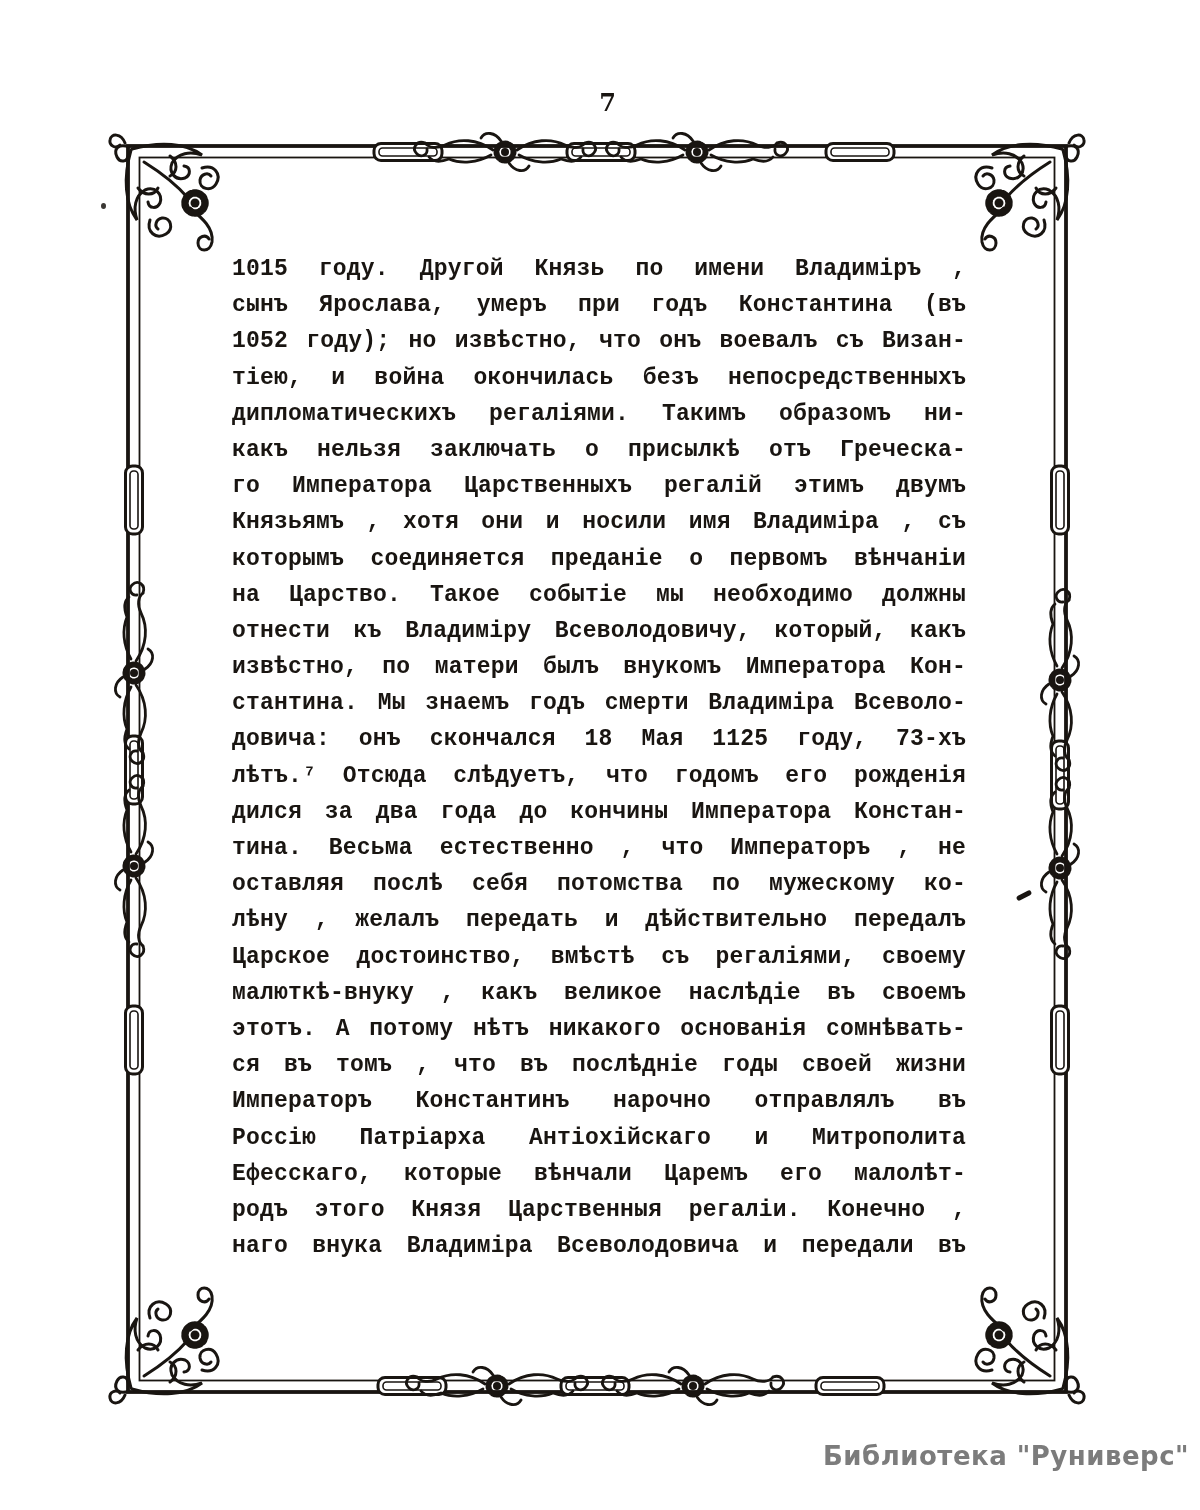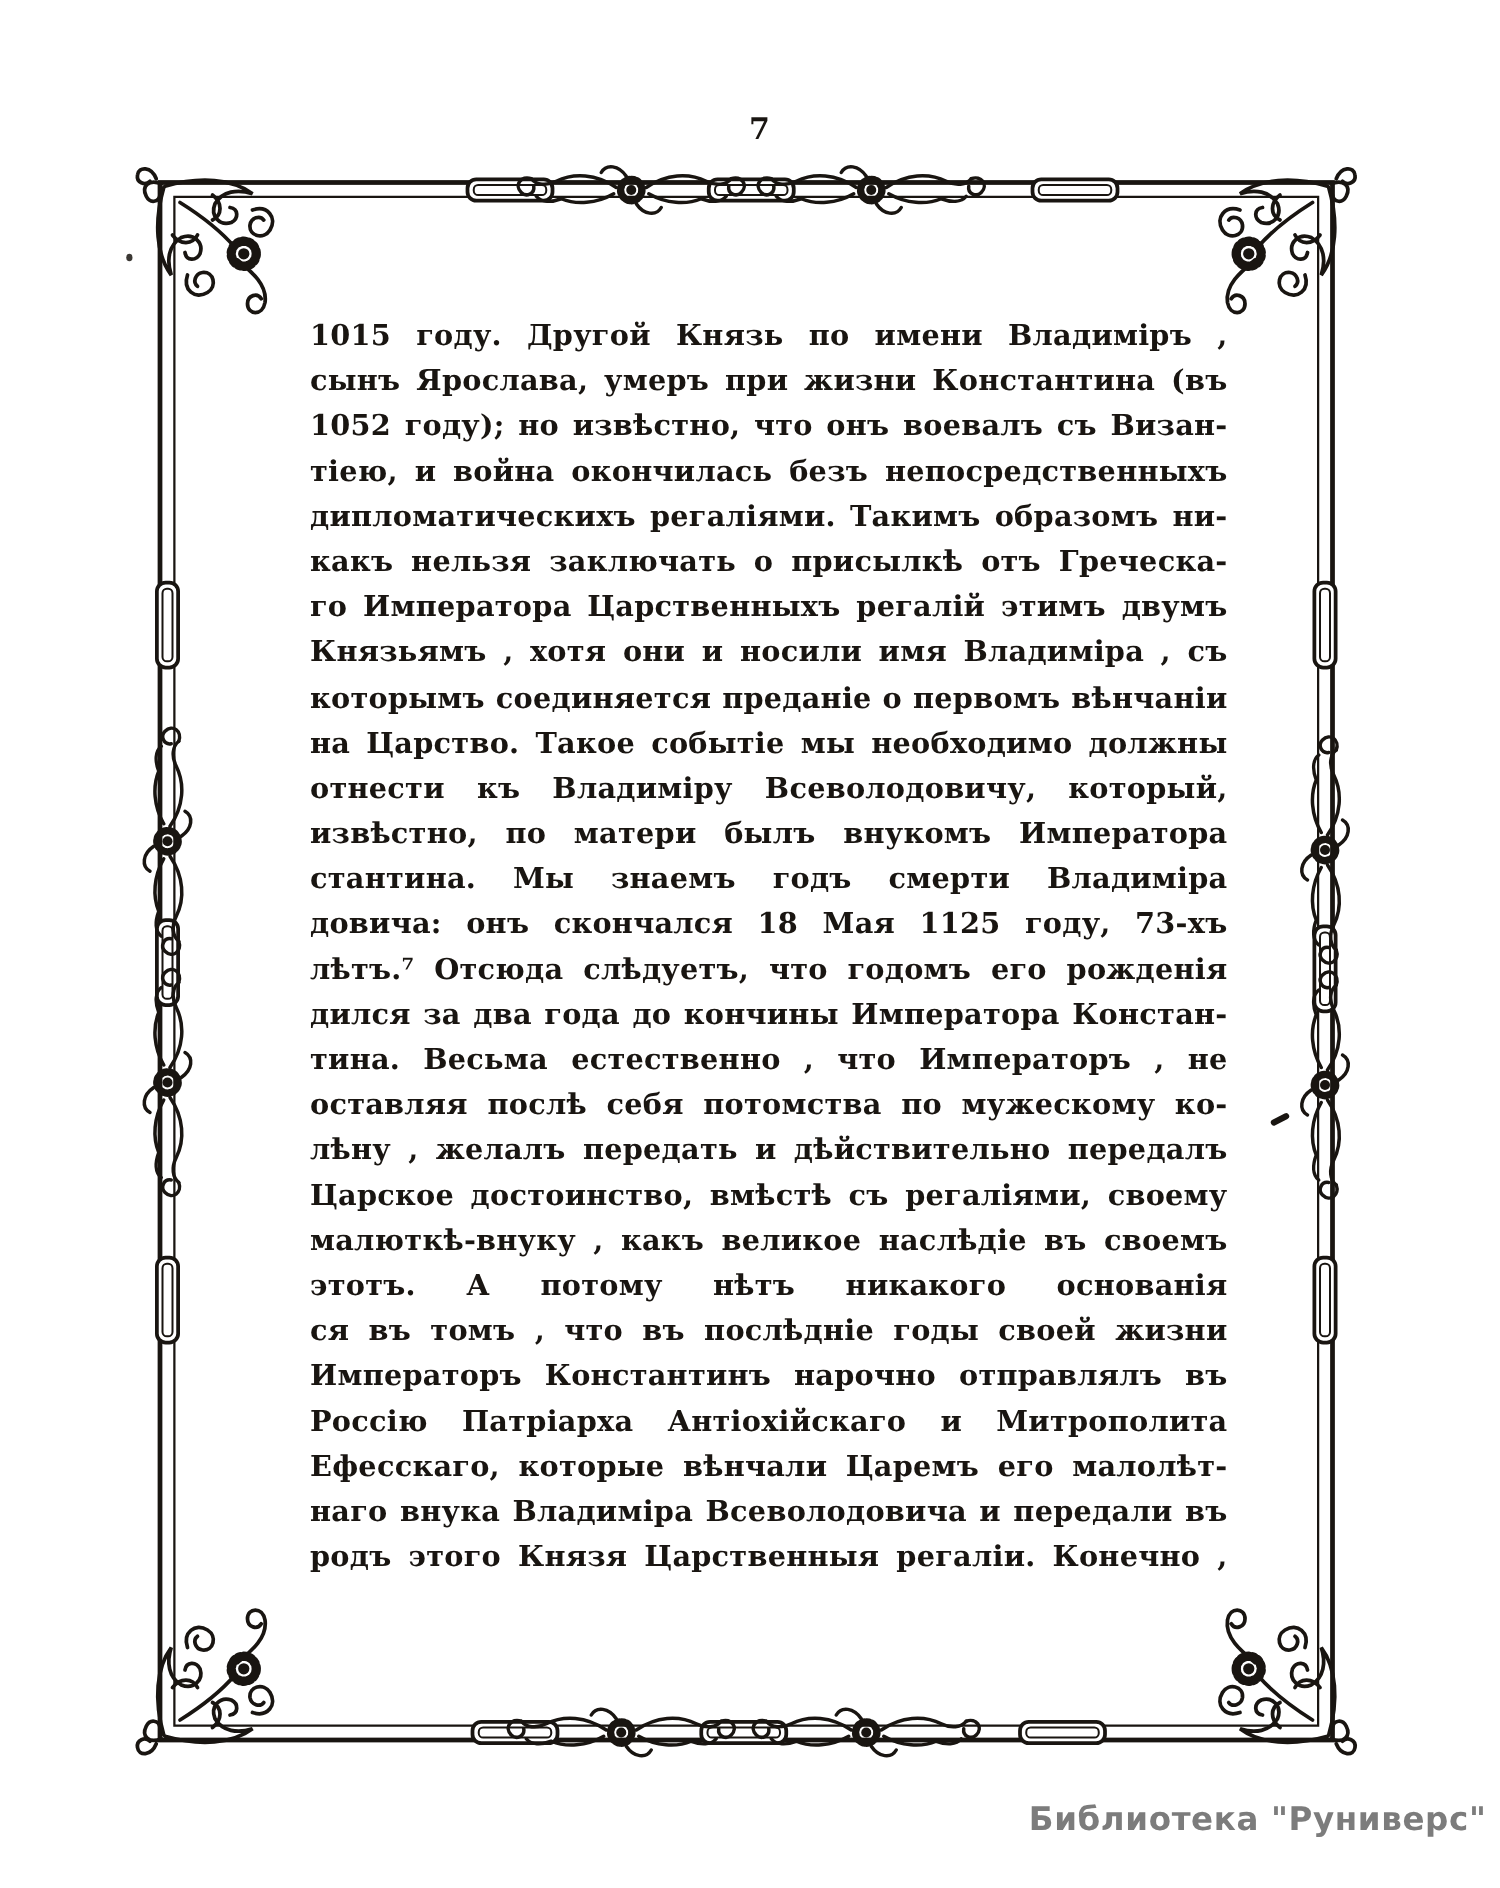--- a/index.html
+++ b/index.html
@@ -23,8 +23,9 @@
     pointer-events:none;
   }
   .text-block{
-    position:absolute;left:248px;top:251px;width:734px;
+    position:absolute;left:232px;top:251px;width:734px;
     color:var(--ink);
+    font-family:Liberation Mono, monospace;
   }
   .tline{
     font-size:23px;font-weight:700;line-height:36.2px;height:36.2px;

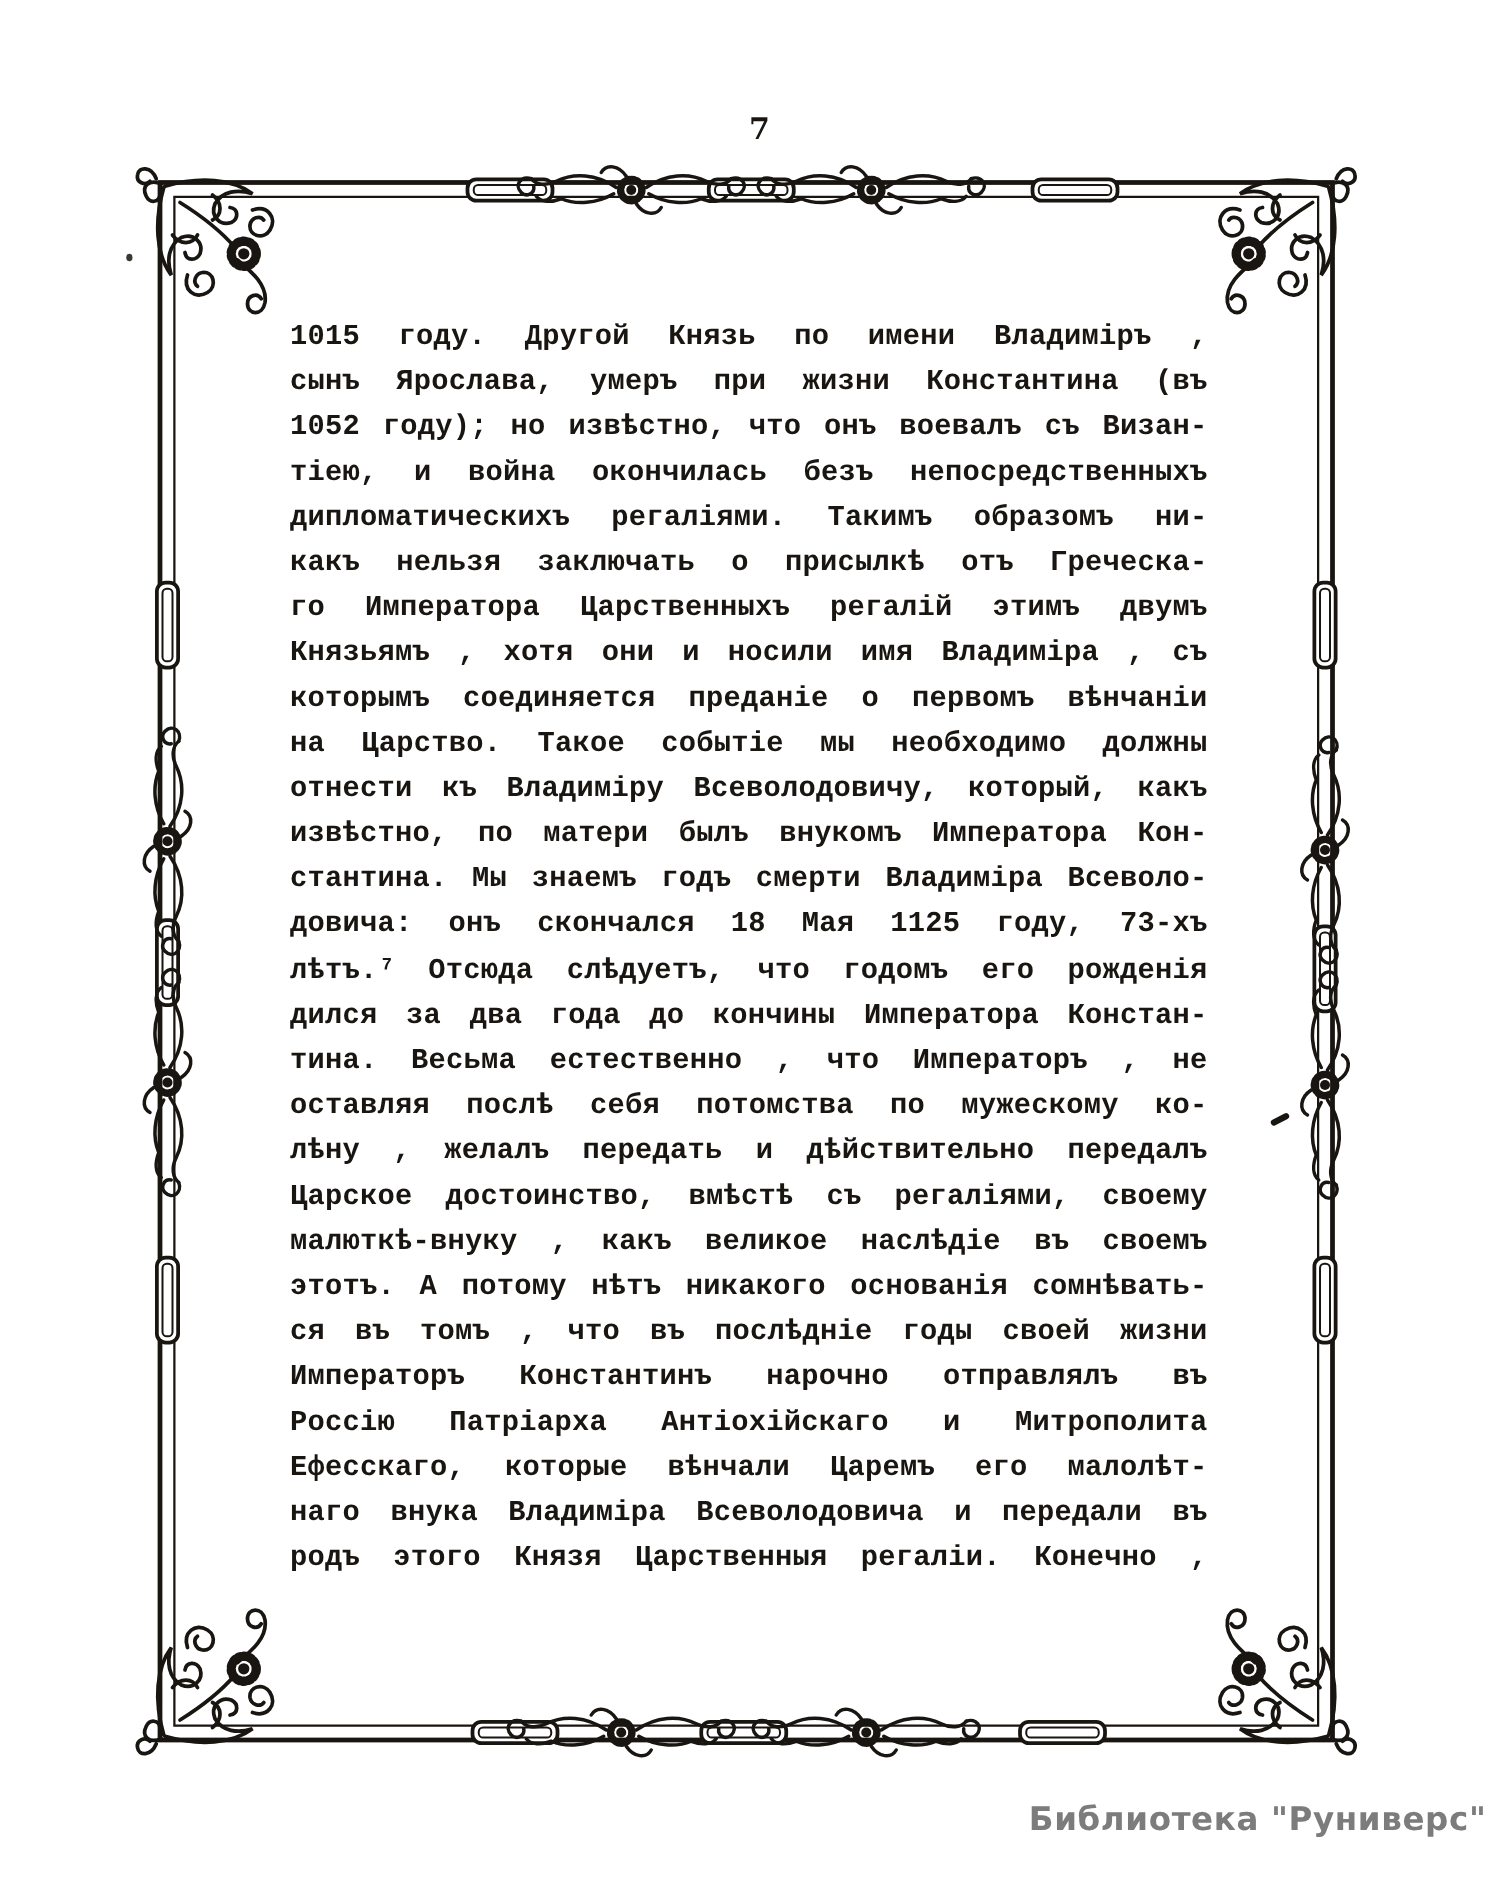--- a/index.html
+++ b/index.html
@@ -122,7 +122,7 @@
 
   <div class="text-block">
       <div class="tline">1015 году. Другой Князь по имени Владиміръ ,</div>
-      <div class="tline">сынъ Ярослава, умеръ при жизни Константина (въ</div>
+      <div class="tline">сынъ Ярослава, умеръ при годъ Константина (въ</div>
       <div class="tline">1052 году); но извѣстно, что онъ воевалъ съ Визан-</div>
       <div class="tline">тіею, и война окончилась безъ непосредственныхъ</div>
       <div class="tline">дипломатическихъ регаліями. Такимъ образомъ ни-</div>

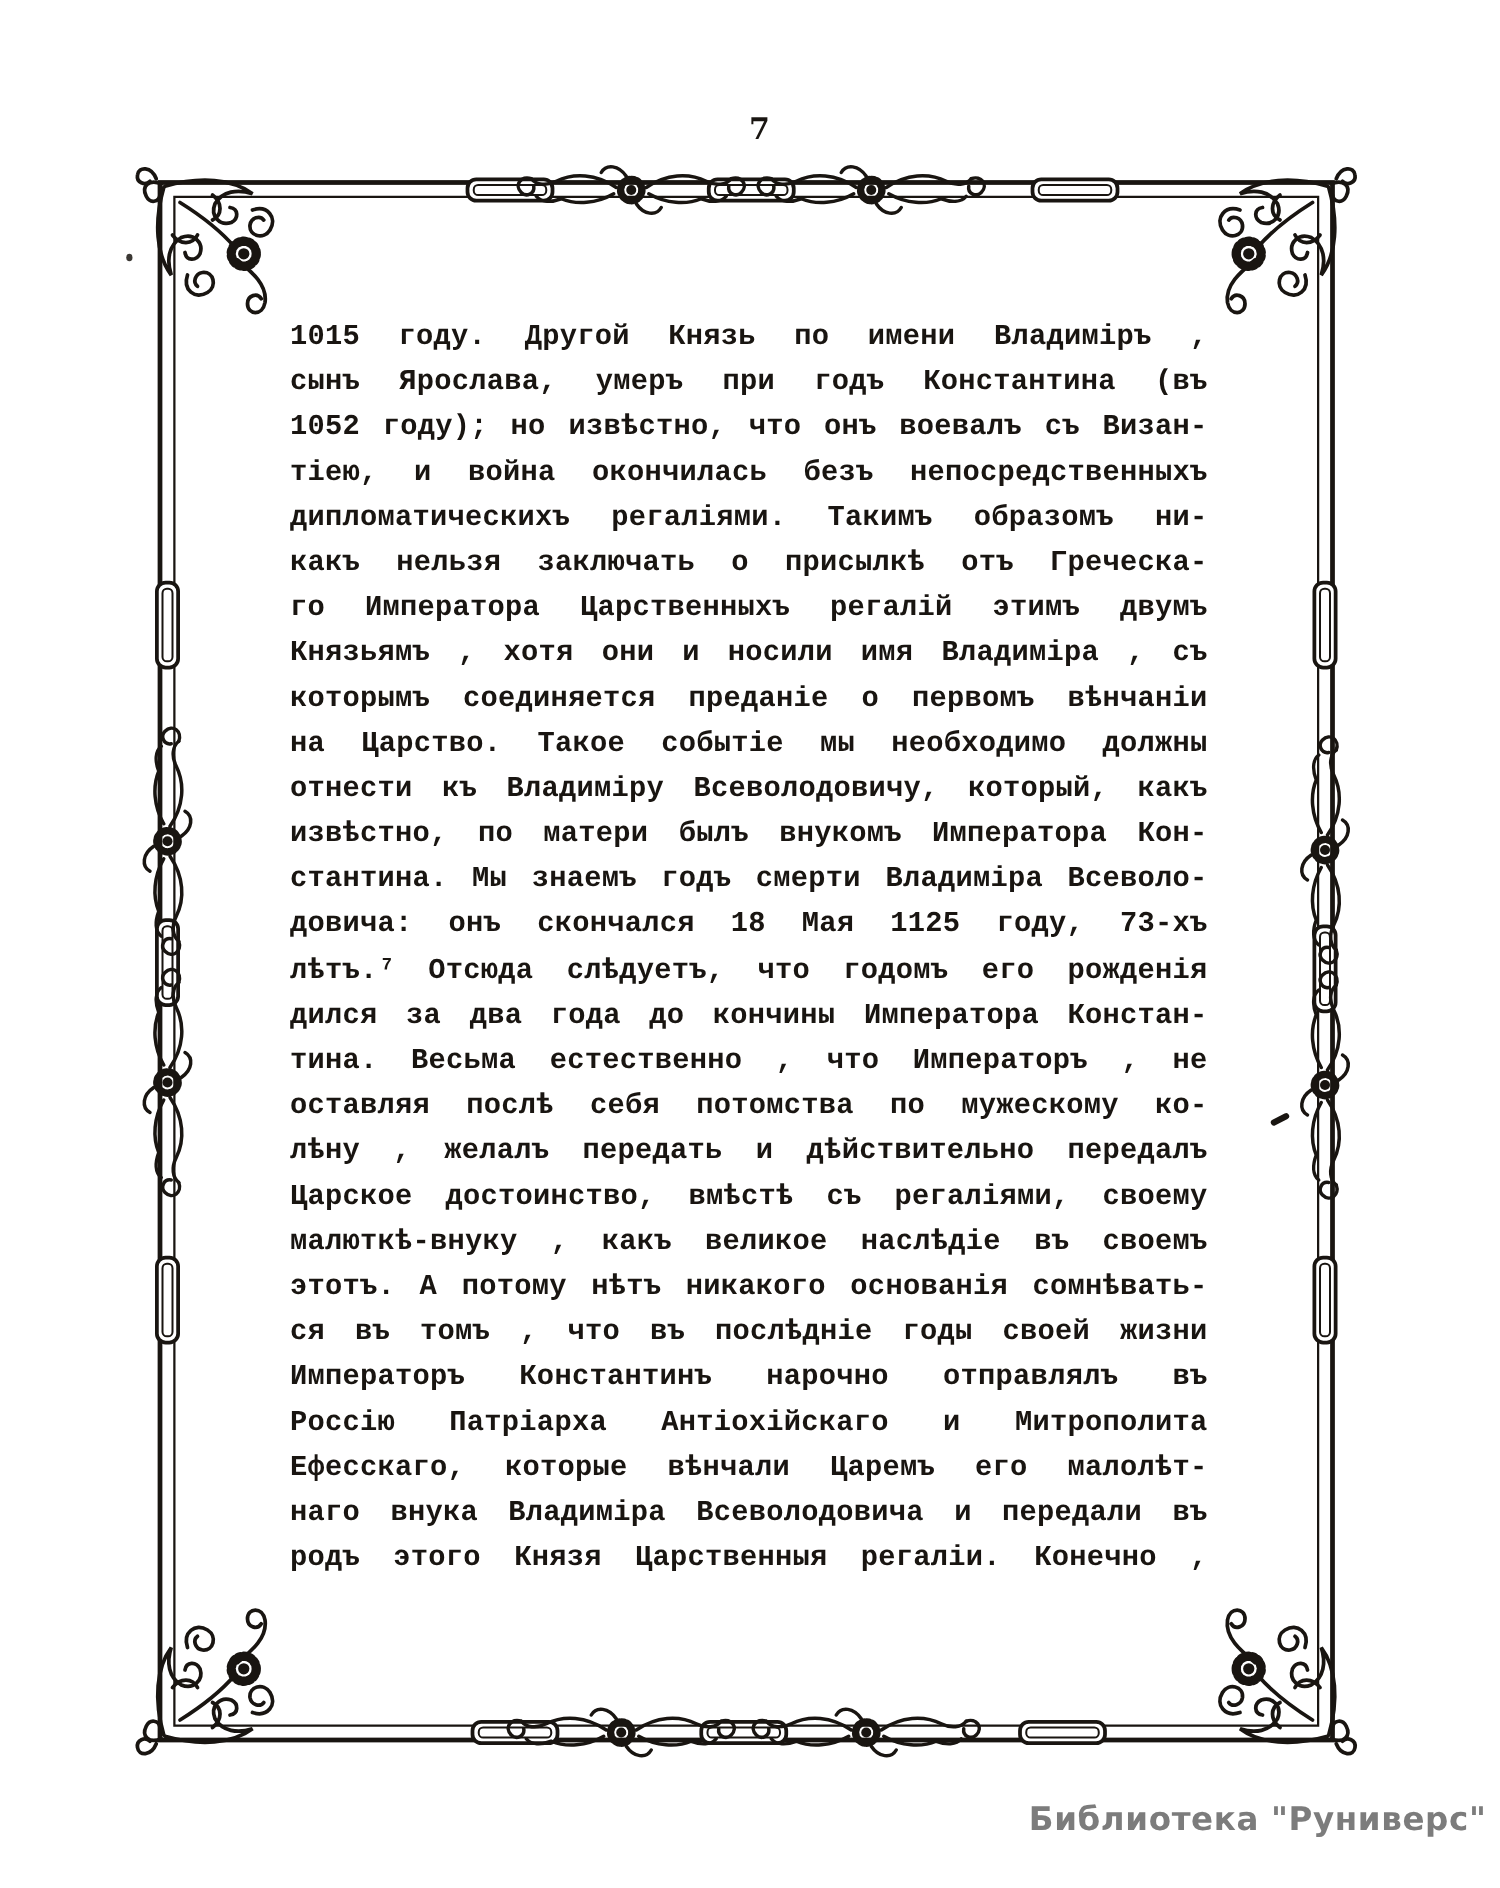--- a/index.html
+++ b/index.html
@@ -147,8 +147,8 @@
       <div class="tline">Императоръ Константинъ нарочно отправлялъ въ</div>
       <div class="tline">Россію Патріарха Антіохійскаго и Митрополита</div>
       <div class="tline">Ефесскаго, которые вѣнчали Царемъ его малолѣт-</div>
+      <div class="tline">родъ этого Князя Царственныя регаліи. Конечно ,</div>
       <div class="tline">наго внука Владиміра Всеволодовича и передали въ</div>
-      <div class="tline">родъ этого Князя Царственныя регаліи. Конечно ,</div>
     </div>
 
   <div class="speck speck-1"></div>

